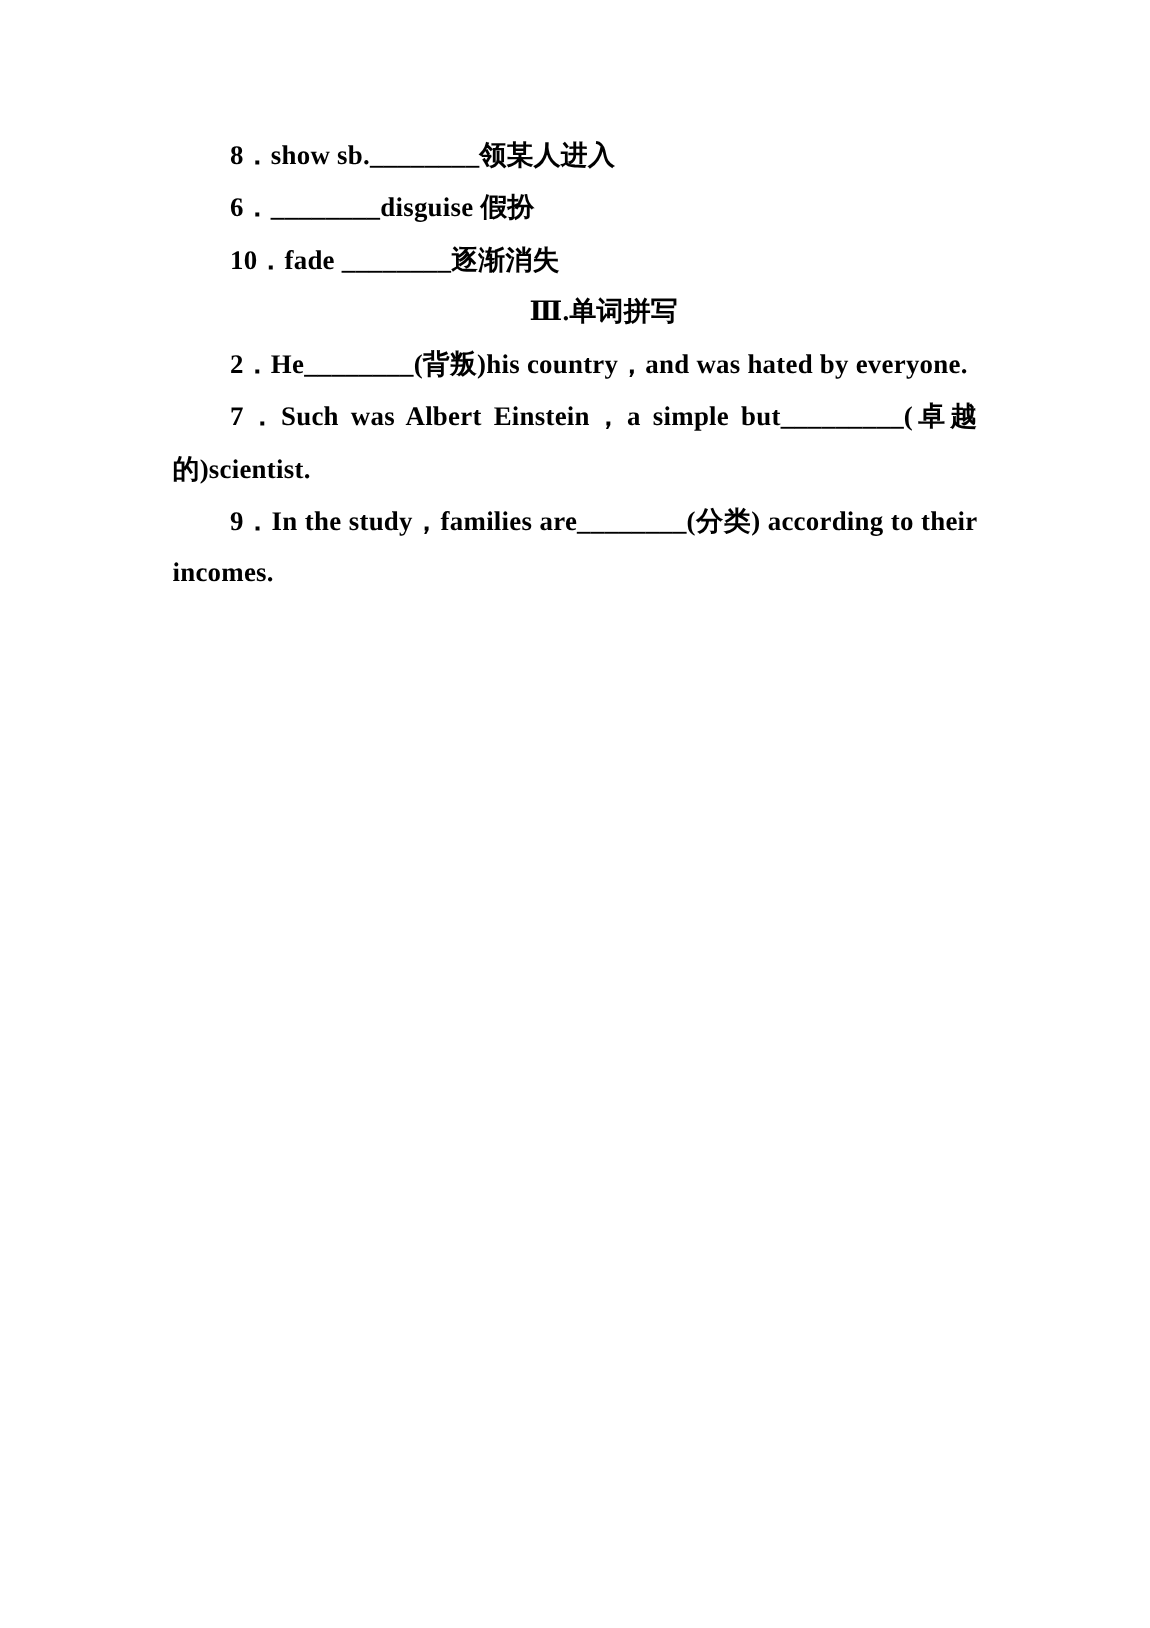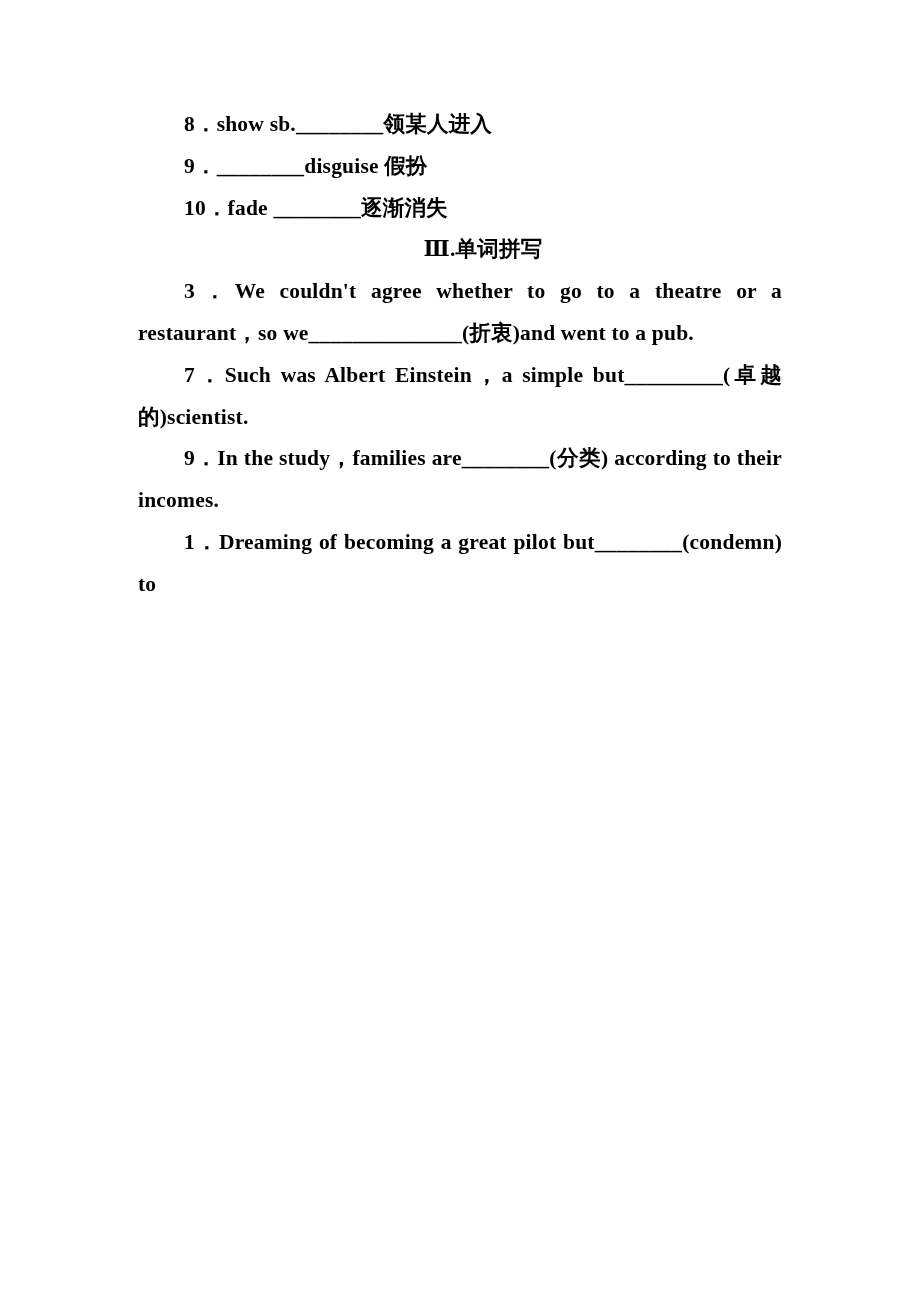--- a/index.html
+++ b/index.html
@@ -42,7 +42,7 @@
 
 <div class="page">
   <p class="doc-line">8．show sb.________领某人进入</p>
-  <p class="doc-line">9．________disguise 假扮</p>
+  <p class="doc-line">6．________disguise 假扮</p>
   <p class="doc-line">10．fade ________逐渐消失</p>
   <p class="doc-line heading">Ⅲ.单词拼写</p>
   <p class="doc-line">3．We couldn't agree whether to go to a theatre or a restaurant，so we______________(折衷)and went to a pub.</p>

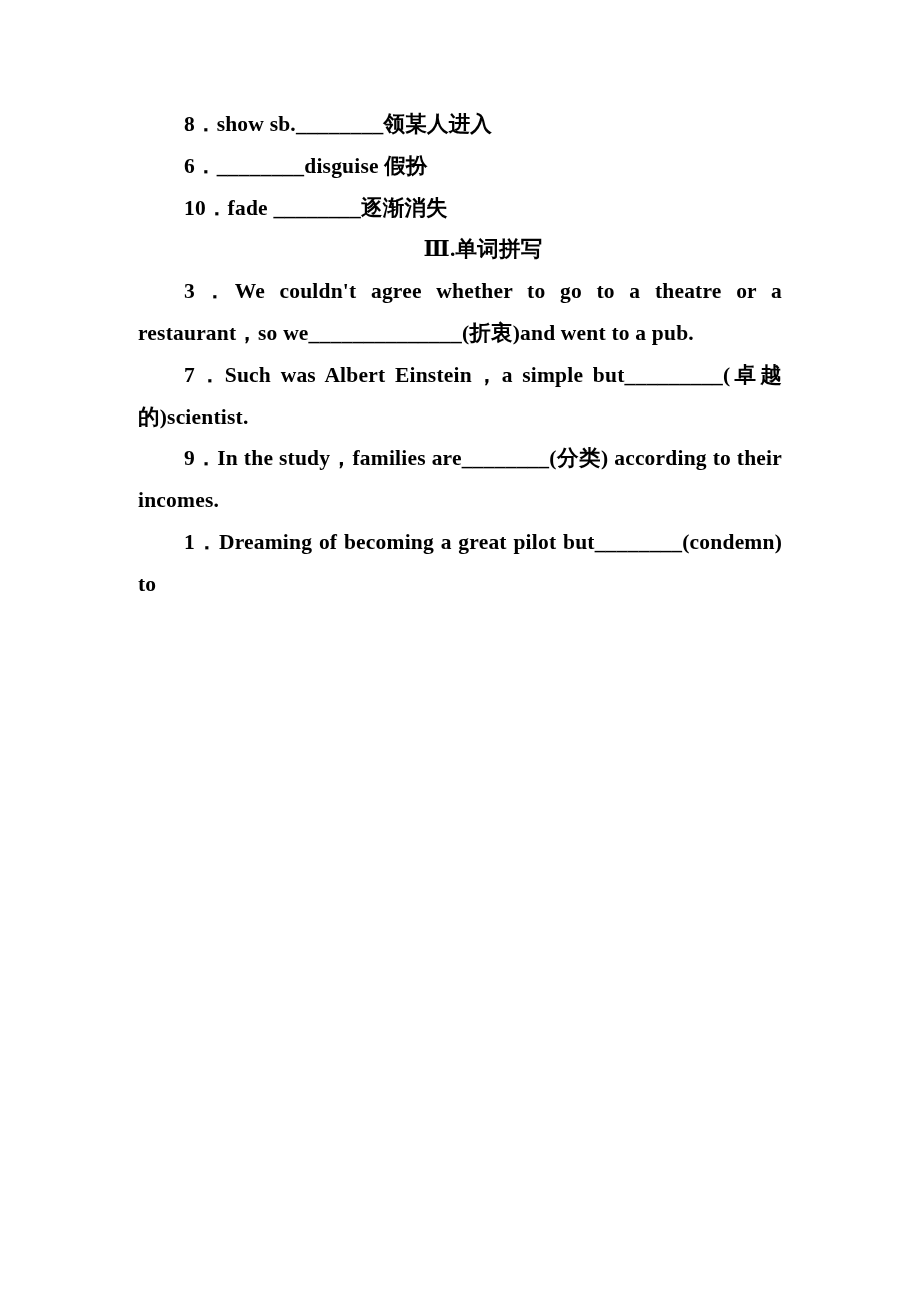--- a/index.html
+++ b/index.html
@@ -45,6 +45,7 @@
   <p class="doc-line">6．________disguise 假扮</p>
   <p class="doc-line">10．fade ________逐渐消失</p>
   <p class="doc-line heading">Ⅲ.单词拼写</p>
+  <p class="doc-line">2．He________(背叛)his country，and was hated by everyone.</p>
   <p class="doc-line">3．We couldn't agree whether to go to a theatre or a restaurant，so we______________(折衷)and went to a pub.</p>
   <p class="doc-line">7．Such was Albert Einstein，a simple but_________(卓越的)scientist.</p>
   <p class="doc-line">9．In the study，families are________(分类) according to their incomes.</p>

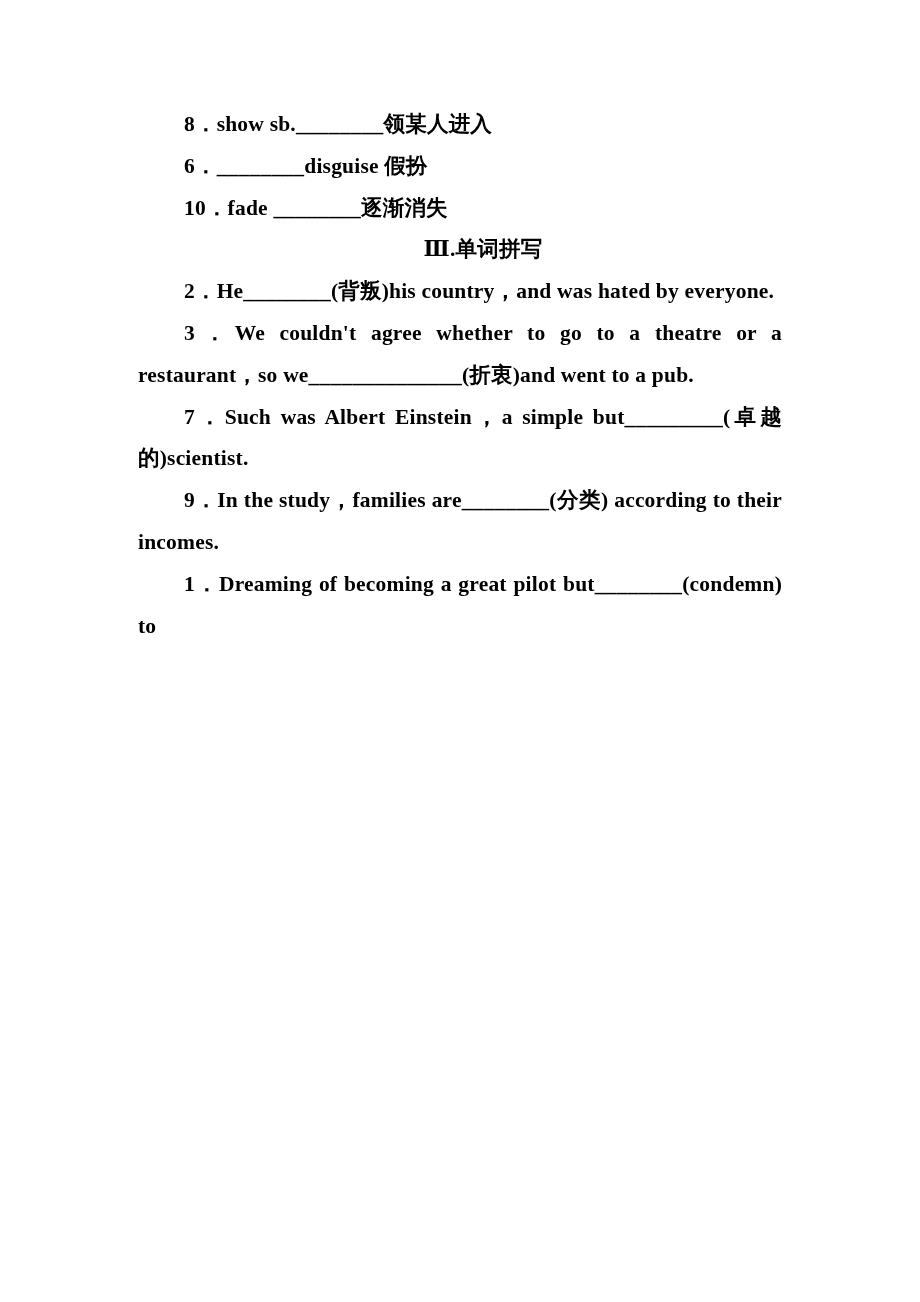--- a/index.html
+++ b/index.html
@@ -46,7 +46,6 @@
   <p class="doc-line">10．fade ________逐渐消失</p>
   <p class="doc-line heading">Ⅲ.单词拼写</p>
   <p class="doc-line">2．He________(背叛)his country，and was hated by everyone.</p>
-  <p class="doc-line">3．We couldn't agree whether to go to a theatre or a restaurant，so we______________(折衷)and went to a pub.</p>
   <p class="doc-line">7．Such was Albert Einstein，a simple but_________(卓越的)scientist.</p>
   <p class="doc-line">9．In the study，families are________(分类) according to their incomes.</p>
   <p class="doc-line">1．Dreaming of becoming a great pilot but________(condemn) to</p>

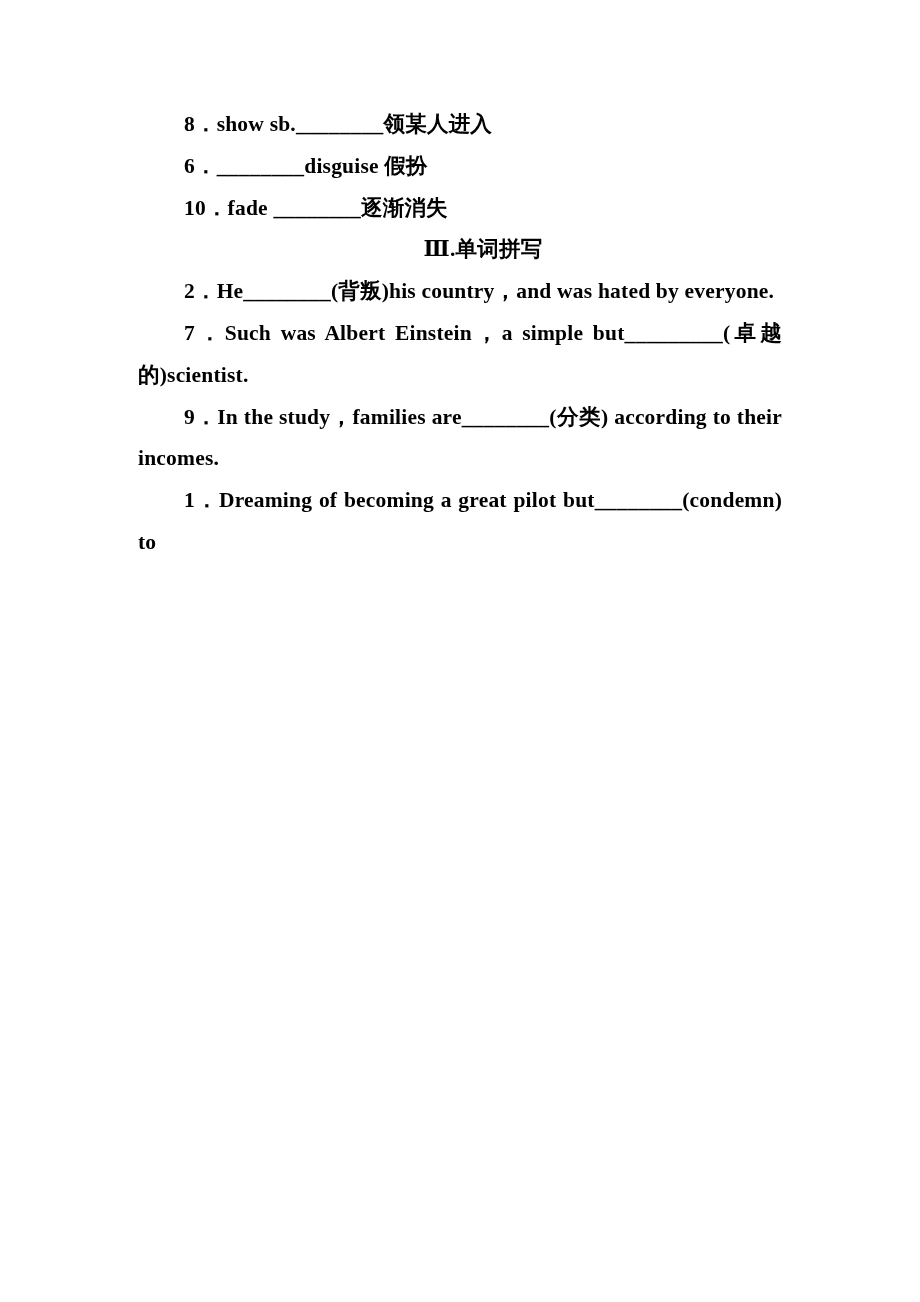--- a/index.html
+++ b/index.html
@@ -48,7 +48,6 @@
   <p class="doc-line">2．He________(背叛)his country，and was hated by everyone.</p>
   <p class="doc-line">7．Such was Albert Einstein，a simple but_________(卓越的)scientist.</p>
   <p class="doc-line">9．In the study，families are________(分类) according to their incomes.</p>
-  <p class="doc-line">1．Dreaming of becoming a great pilot but________(condemn) to</p>
 </div>
 
 </body></html>

